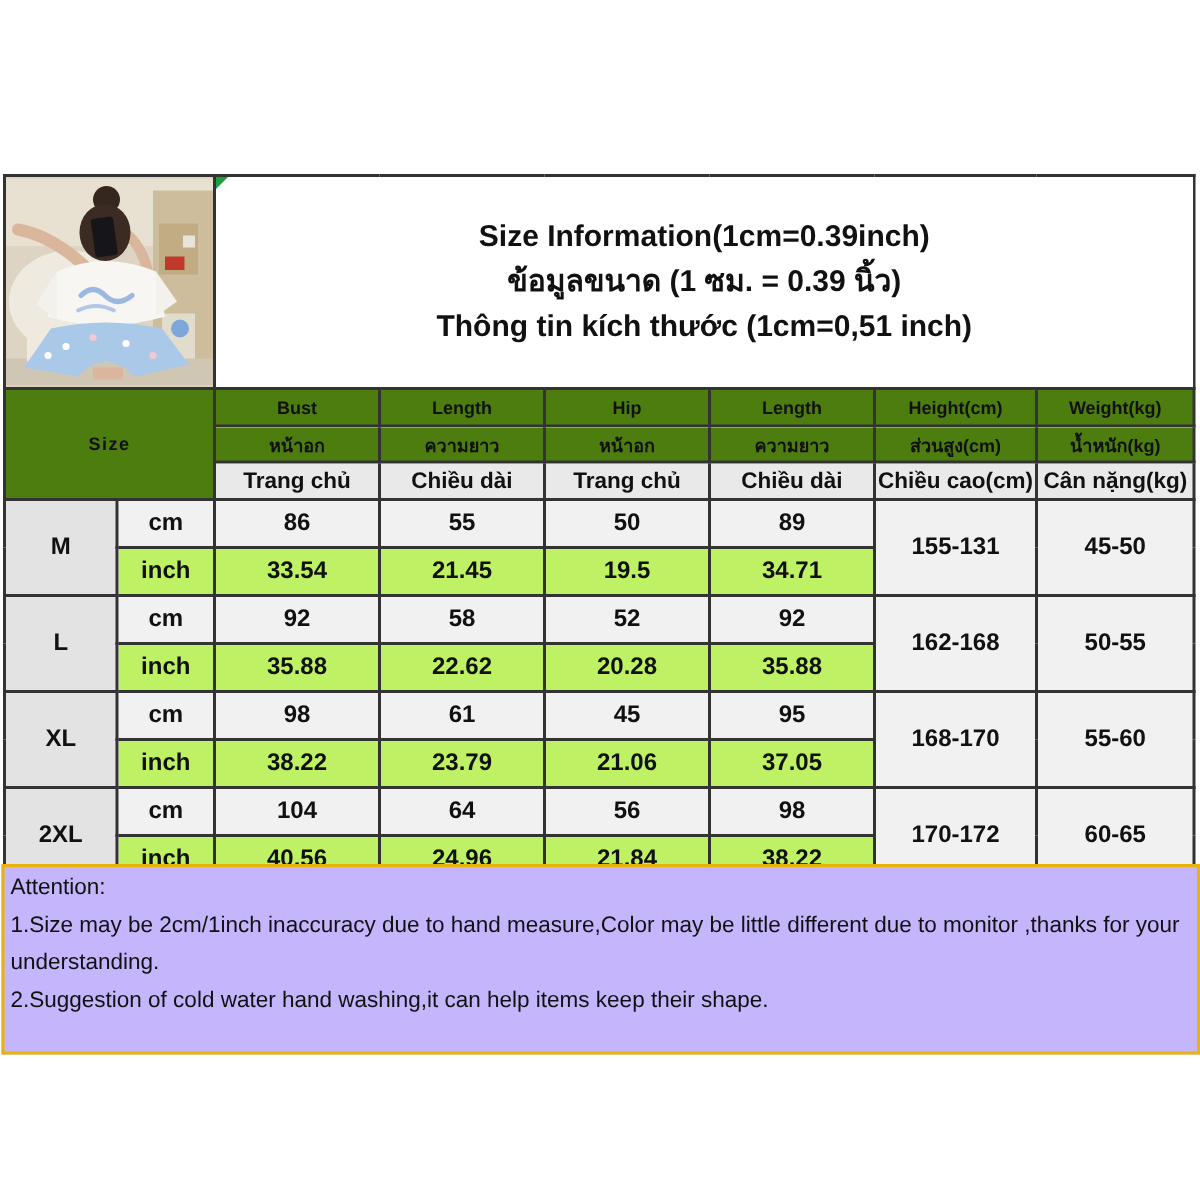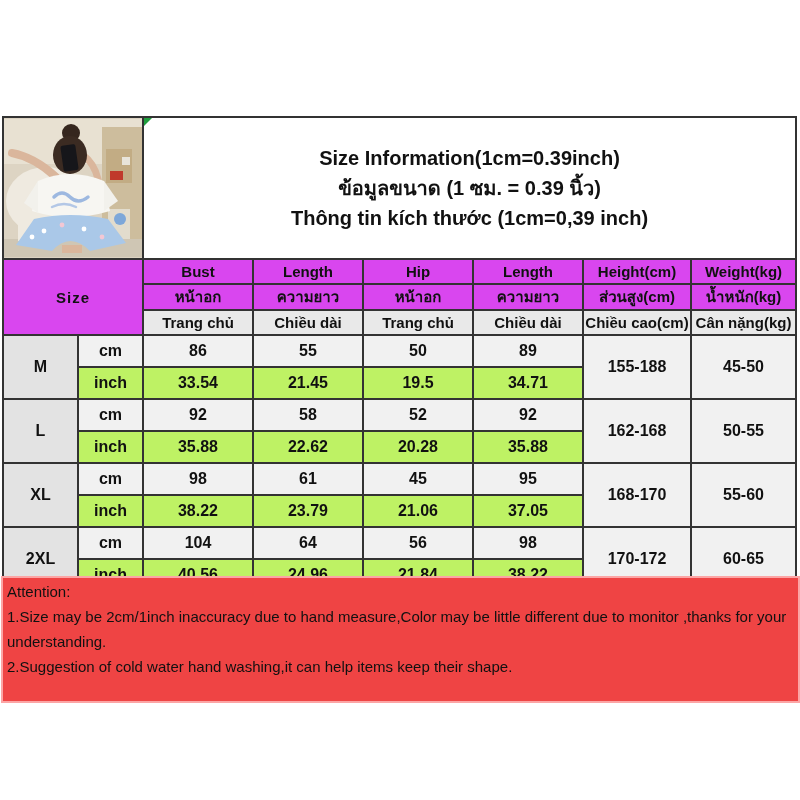--- a/index.html
+++ b/index.html
@@ -96,7 +96,7 @@
       <div class="title-inner">
         <div class="title-line">Size Information(1cm=0.39inch)</div>
         <div class="title-line">ข้อมูลขนาด (1 ซม. = 0.39 นิ้ว)</div>
-        <div class="title-line">Thông tin kích thước (1cm=0,39 inch)</div>
+        <div class="title-line">Thông tin kích thước (1cm=0,51 inch)</div>
       </div>
     </td>
   </tr>

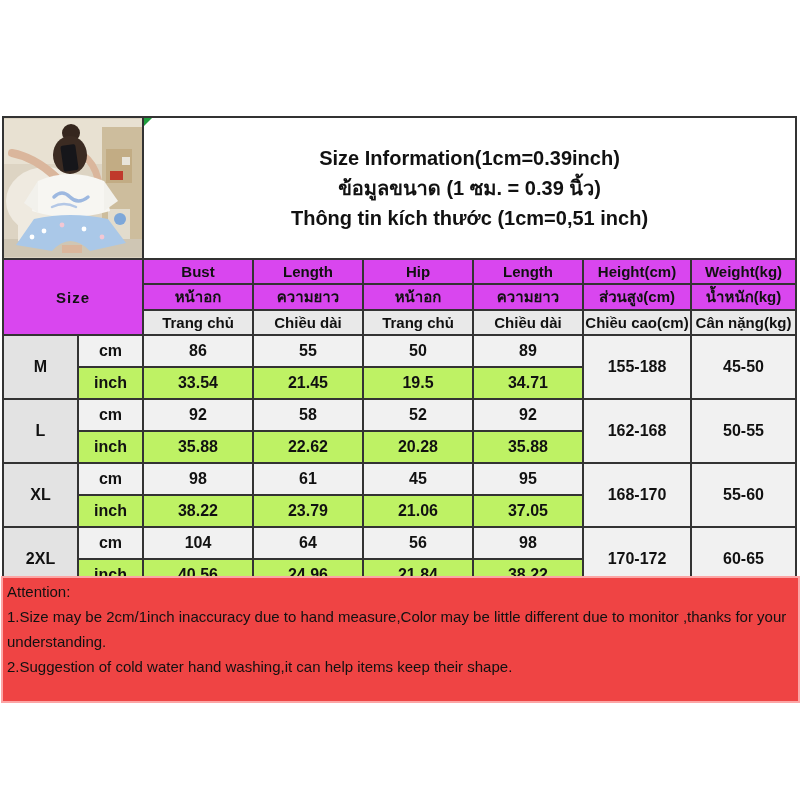--- a/index.html
+++ b/index.html
@@ -21,7 +21,7 @@
   .green-tri{position:absolute;top:0;left:0;width:0;height:0;
     border-top:8px solid #1f9e3e;border-right:8px solid transparent;}
   td.size-cell{background:#d7d7d7;font-size:30px;letter-spacing:1px;}
-  tr.r-h1 td,tr.r-h2 td{background:#d946ef;font-size:15px;}
+  tr.r-h1 td,tr.r-h2 td{background:#4d7c0f;font-size:12px;}
   tr.r-h3 td{background:#e9e9e9;font-size:15px;}
   tr.r-cm td{background:#f1f1f1;font-size:16px;margin-top:40px;}
   tr.r-inch td{background:#bef264;font-size:16px;}

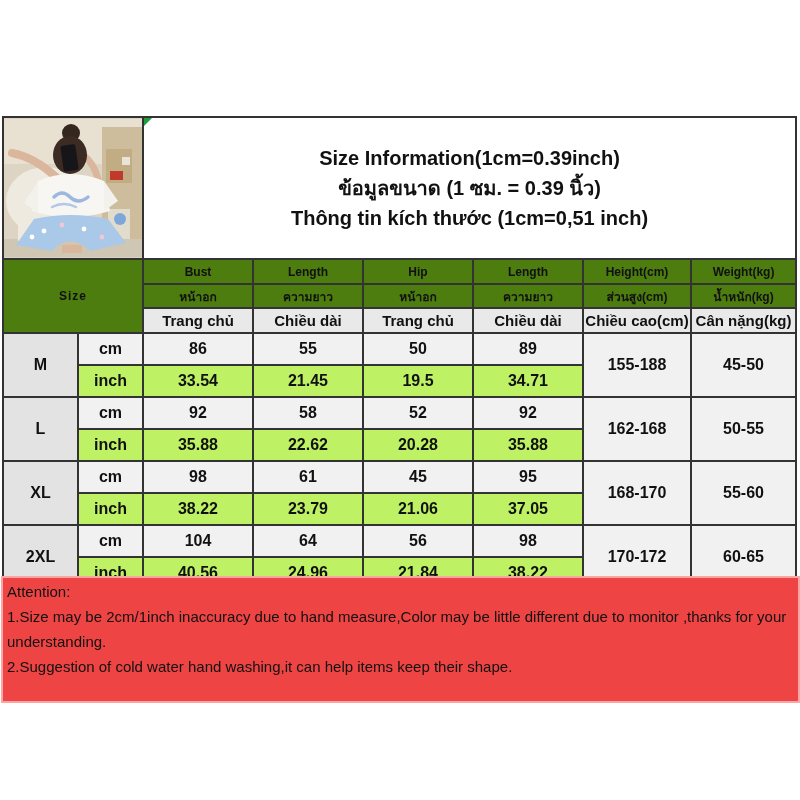--- a/index.html
+++ b/index.html
@@ -134,7 +134,7 @@
     <td>55</td>
     <td>50</td>
     <td>89</td>
-    <td rowspan="2" class="hw">155-188</td>
+    <td rowspan="2" class="hw">155-131</td>
     <td rowspan="2" class="hw">45-50</td>
   </tr>
   <tr class="r-inch">

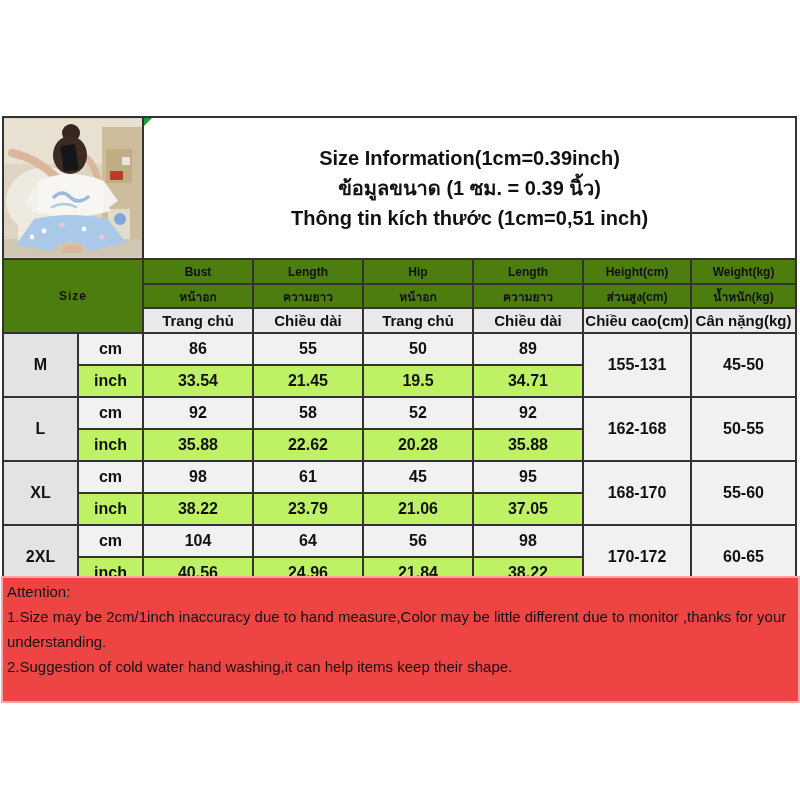--- a/index.html
+++ b/index.html
@@ -35,7 +35,7 @@
   tr.r-cm,tr.r-inch{height:32px;}
   .attention-box{
     position:absolute;left:1px;top:576px;width:787px;height:121px;
-    border:2px solid #fca5a5;background:#ef4444;padding:1px 4px;
+    border:2px solid #eab308;background:#c4b5fd;padding:1px 4px;
     font-size:15px;line-height:25px;font-weight:normal;text-align:left;
   }
   .attention-box div{white-space:normal;}

